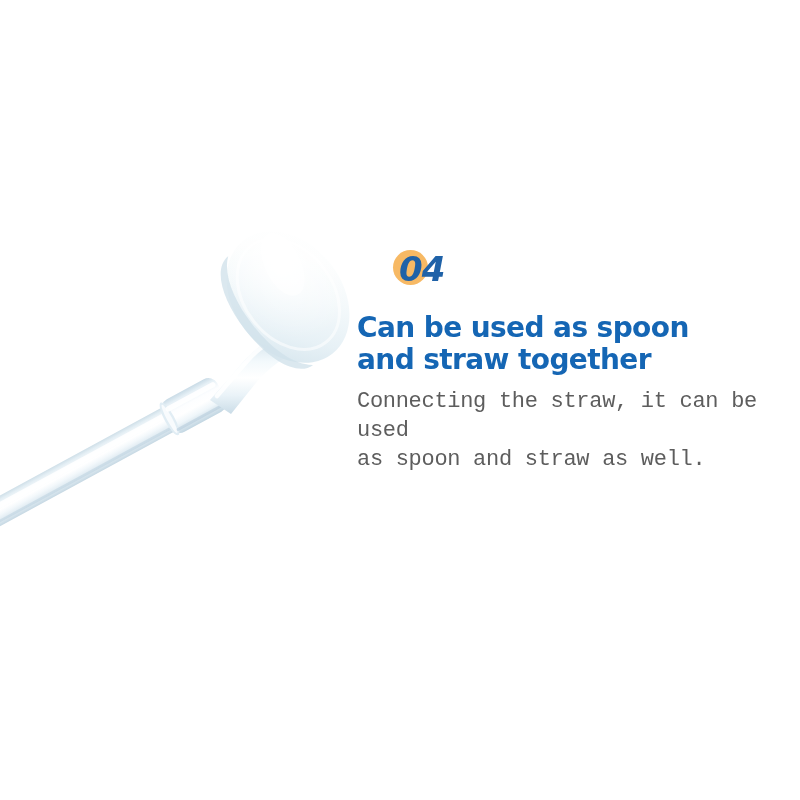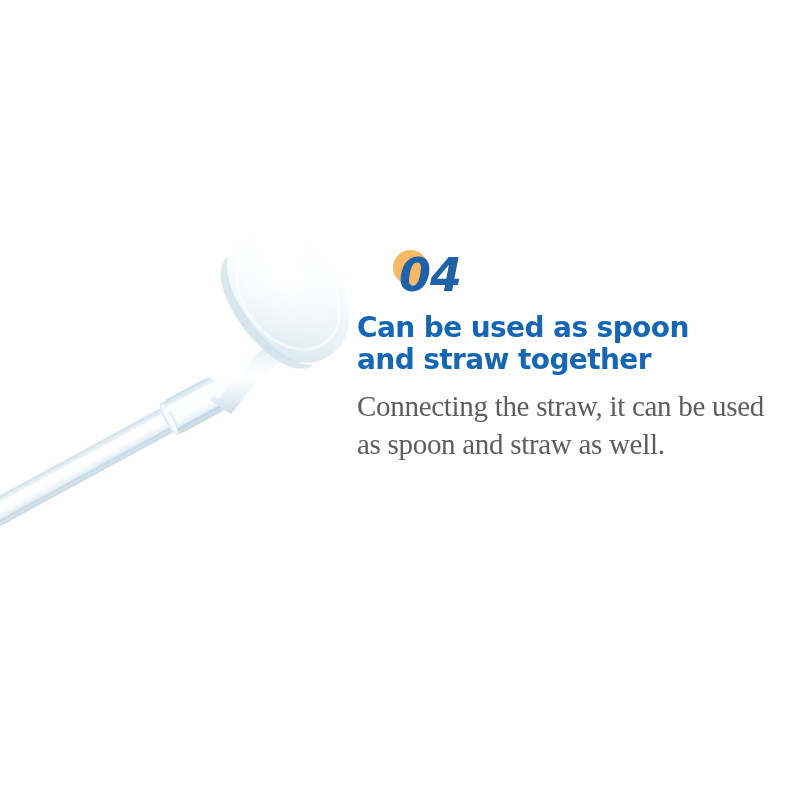--- a/index.html
+++ b/index.html
@@ -58,7 +58,7 @@
     font-family: "DejaVu Sans", sans-serif;
     font-style: italic;
     font-weight: 700;
-    font-size: 46px;
+    font-size: 34px;
     line-height: 1;
     letter-spacing: -1px;
     color: #1f62a8;

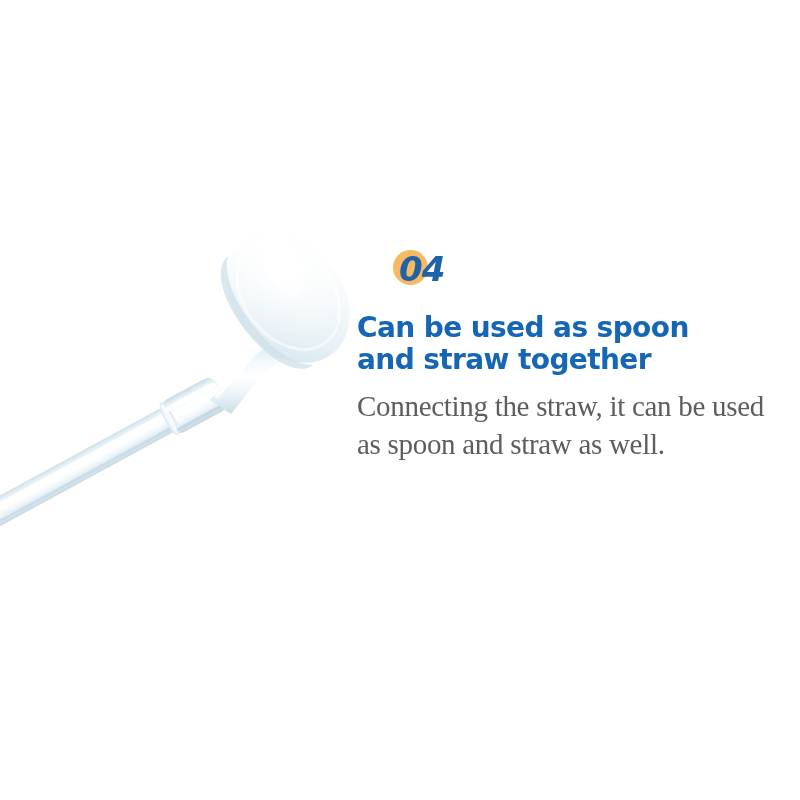--- a/index.html
+++ b/index.html
@@ -80,9 +80,9 @@
   #subtext {
     margin: 10px 0 0 0;
     padding: 0;
-    font-family: Liberation Serif, serif;
+    font-family: Liberation Mono, monospace;
     font-weight: 400;
-    font-size: 29px;
+    font-size: 22px;
     line-height: 1.32;
     letter-spacing: -0.3px;
     color: #5d5d5d;

